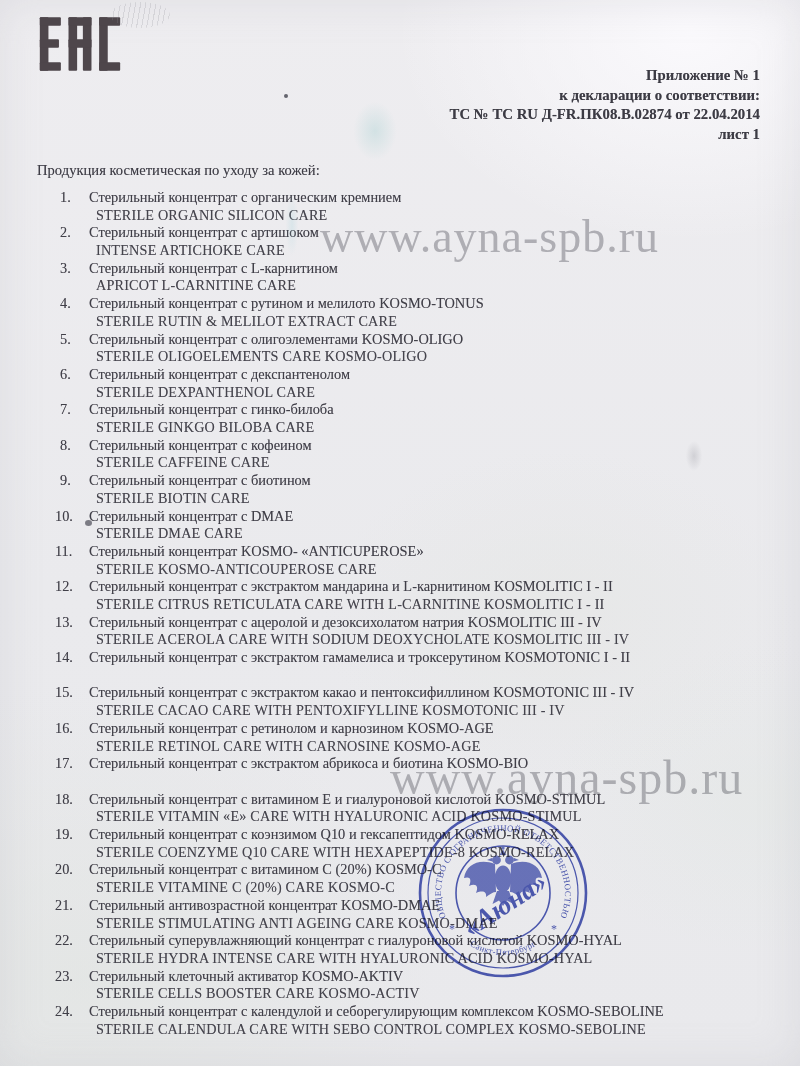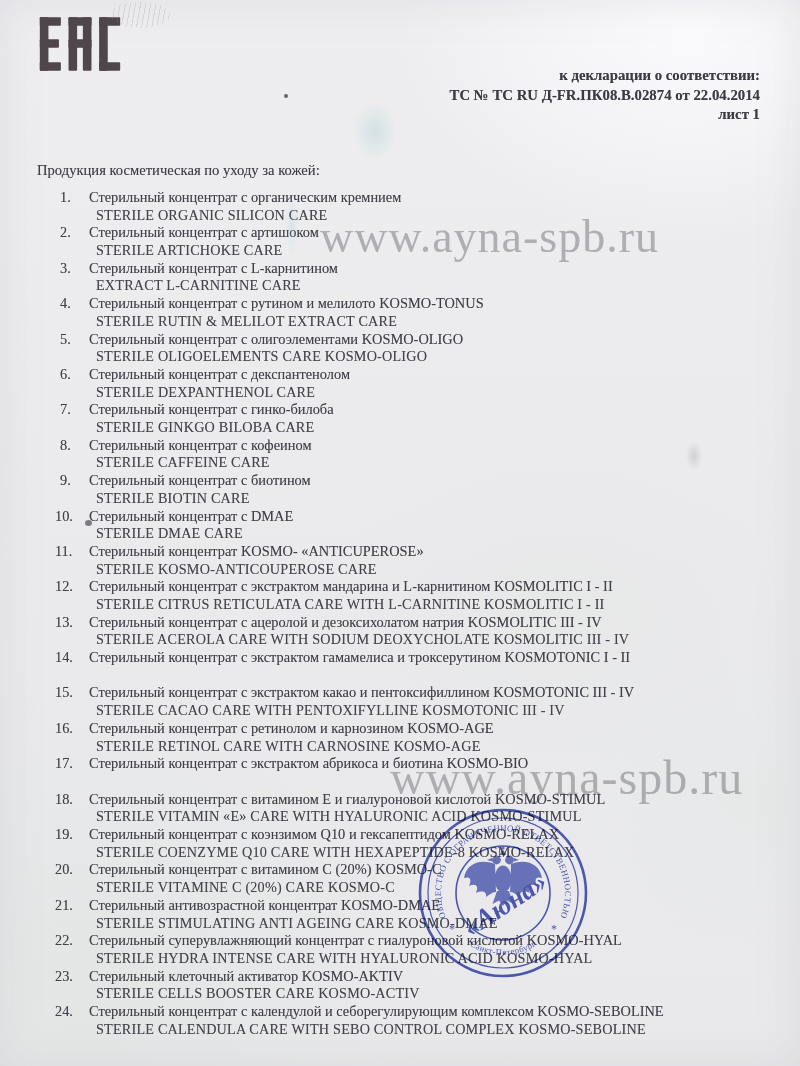--- a/index.html
+++ b/index.html
@@ -83,6 +83,7 @@
   </svg>
 
   <div class="hdr">
+    <div>Приложение № 1</div>
     <div>к декларации о соответствии:</div>
     <div>ТС №  ТС RU Д-FR.ПК08.В.02874 от 22.04.2014</div>
     <div>лист 1</div>

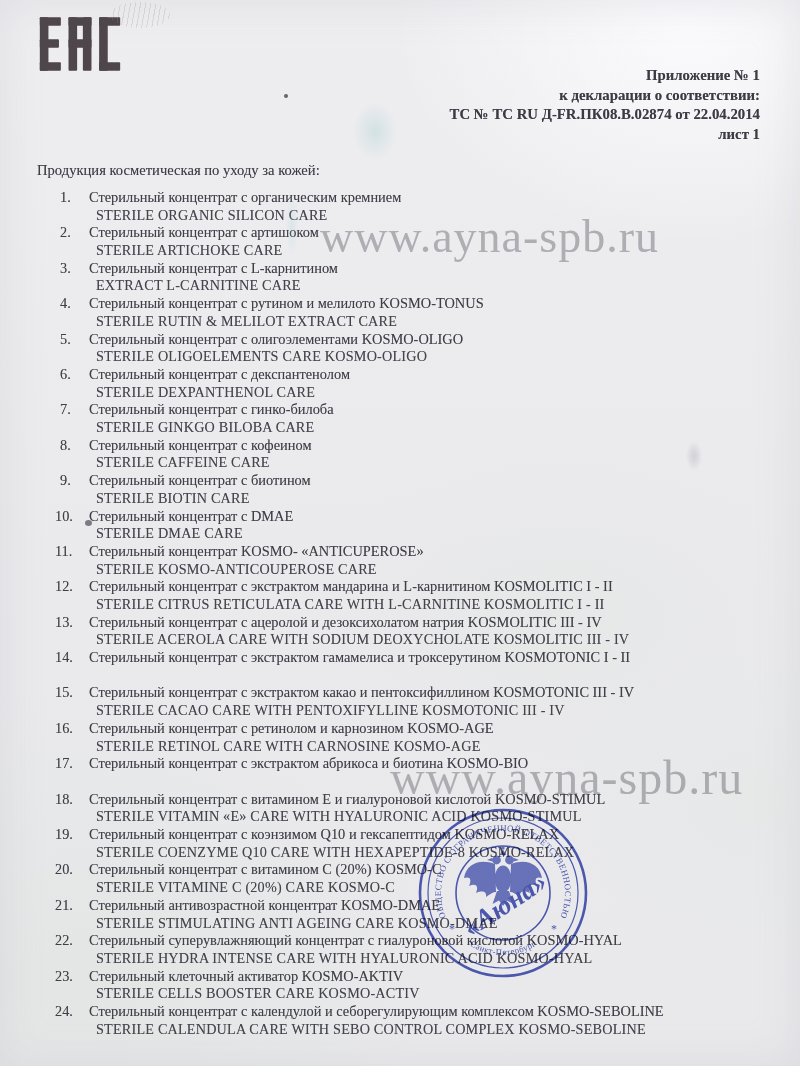--- a/index.html
+++ b/index.html
@@ -103,7 +103,7 @@
         <span class="num single">2.</span>
         <div class="content">
           <div class="ru">Стерильный концентрат с артишоком</div>
-          <div class="en">STERILE ARTICHOKE CARE</div>
+          <div class="en">INTENSE ARTICHOKE CARE</div>
         </div>
       </div>
       <div class="item">

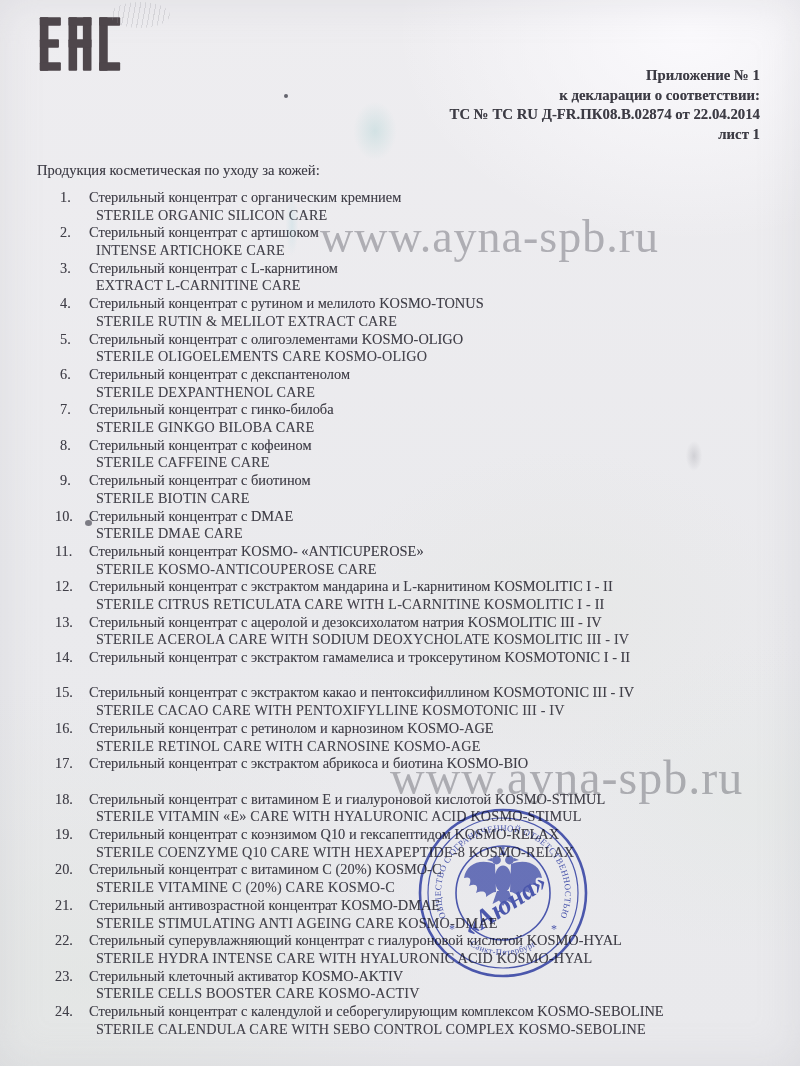--- a/index.html
+++ b/index.html
@@ -110,7 +110,7 @@
         <span class="num single">3.</span>
         <div class="content">
           <div class="ru">Стерильный концентрат с L-карнитином</div>
-          <div class="en">EXTRACT L-CARNITINE CARE</div>
+          <div class="en">APRICOT L-CARNITINE CARE</div>
         </div>
       </div>
       <div class="item">

